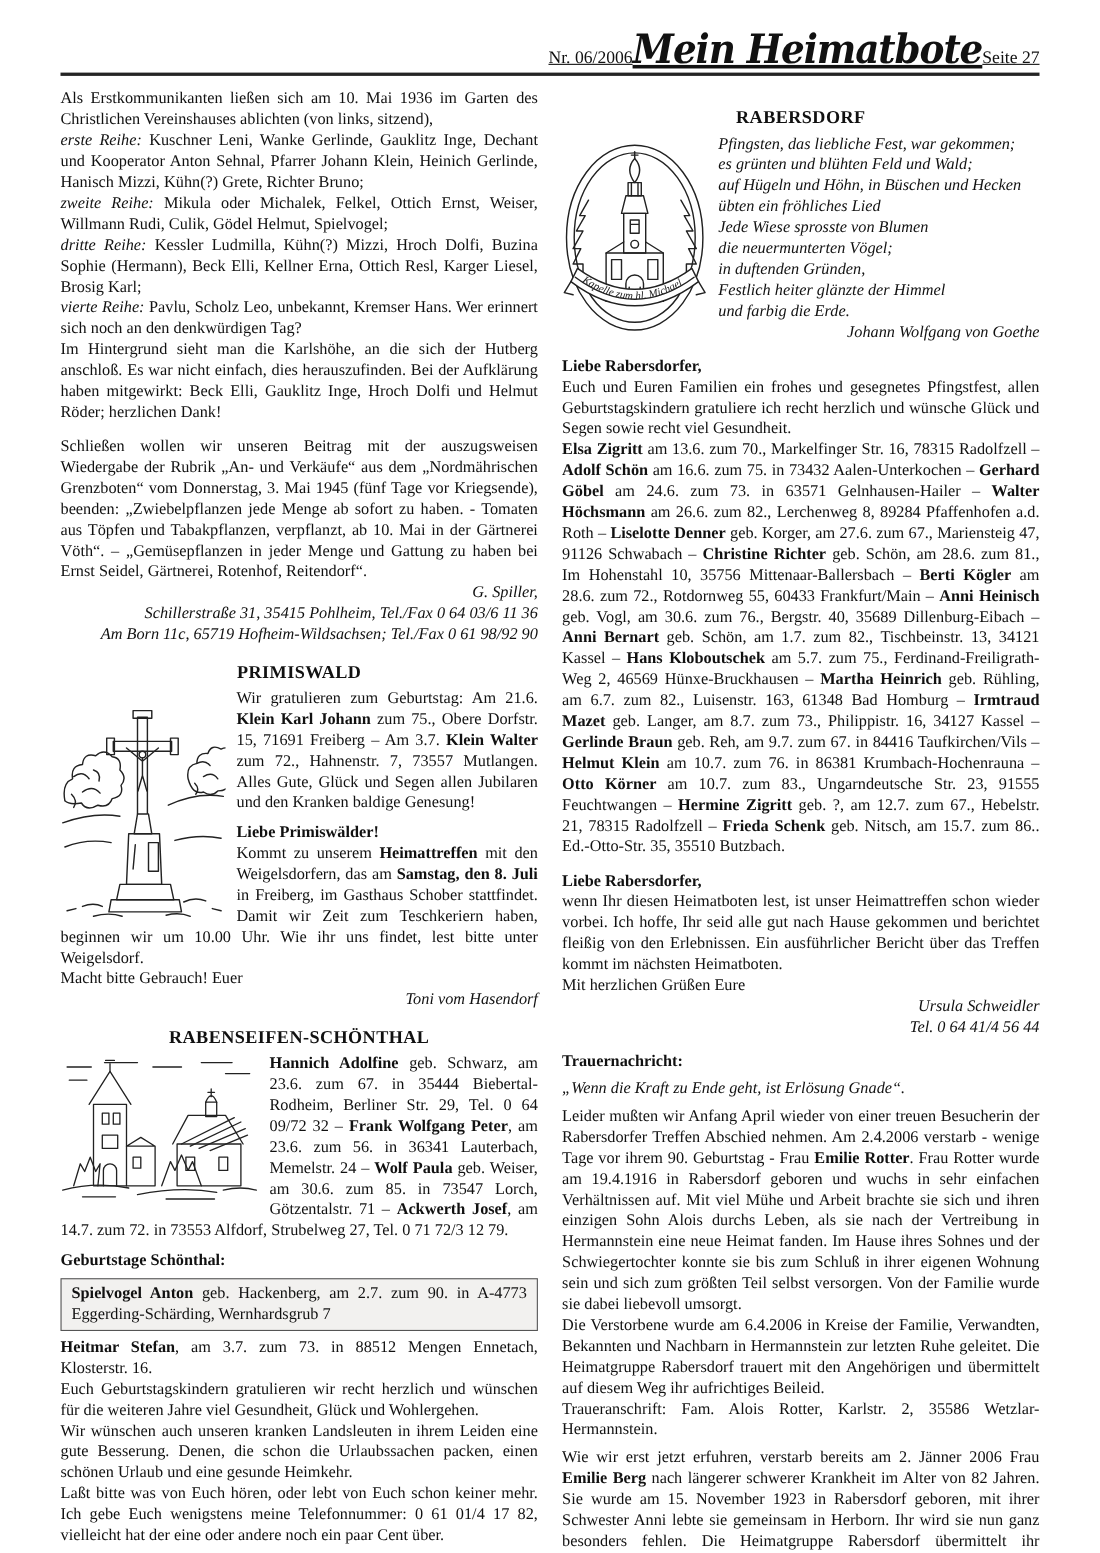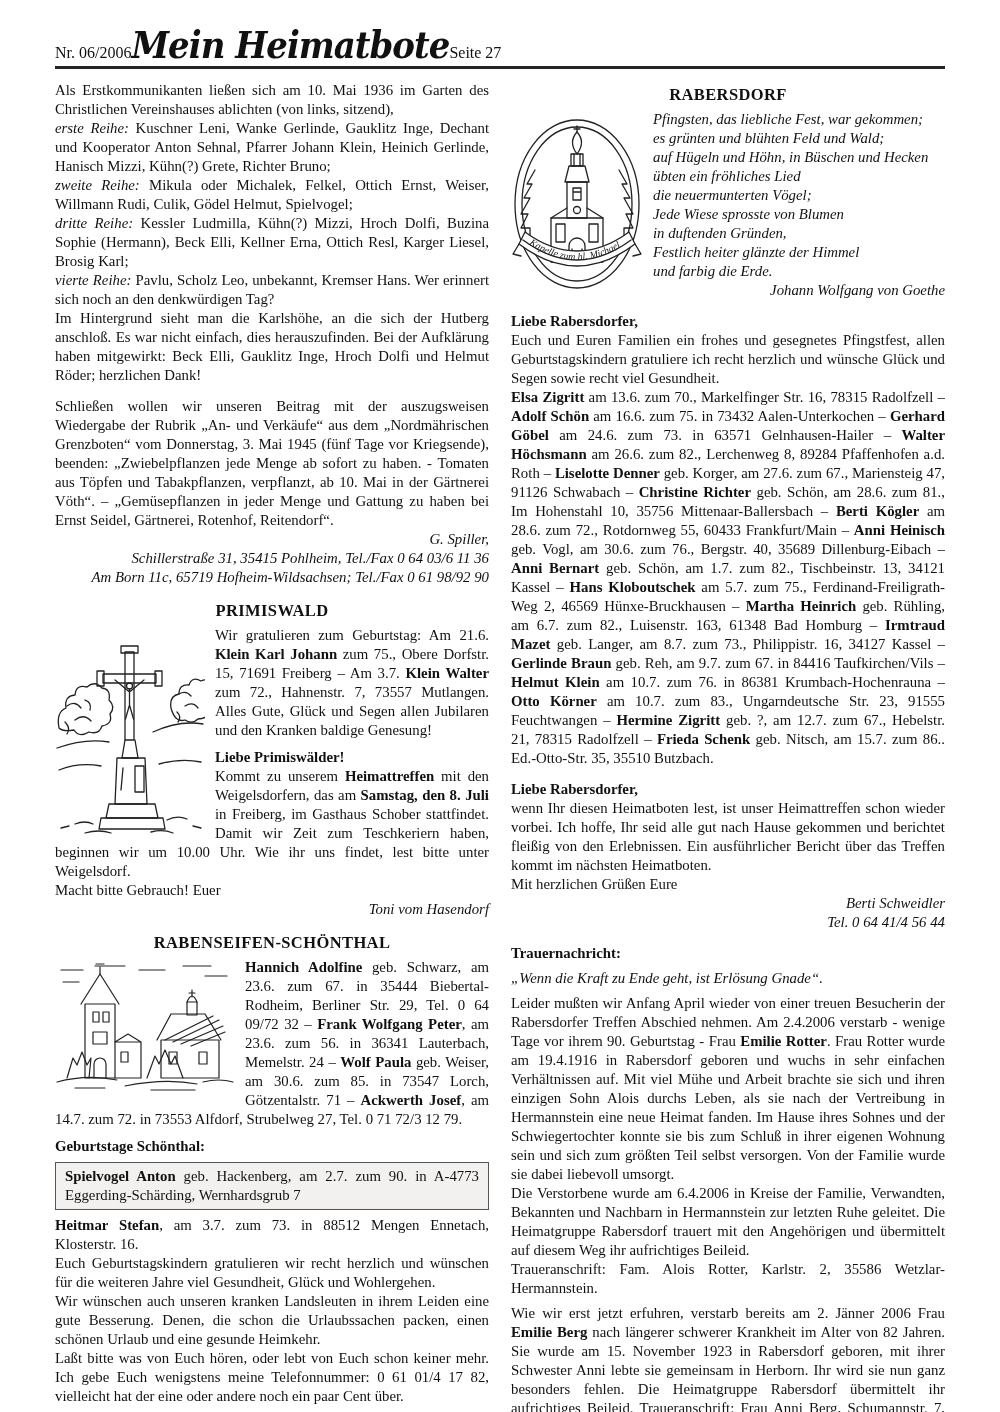--- a/index.html
+++ b/index.html
@@ -8,8 +8,8 @@
     box-sizing:border-box;padding:30px 55px 0 55px;overflow:hidden;
     font-family:"Liberation Serif", serif;color:#111;
   }
-  .header{display:flex;justify-content:flex-start;align-items:flex-end;
-    border-bottom:3px solid #242424;padding-bottom:5px;}
+  .header{display:flex;justify-content:flex-end;align-items:flex-end;
+    border-bottom:3px solid #242424;padding-bottom:5px;text-decoration:underline;}
   .issue,.pagenum{font-size:16px;line-height:1;}
   .masthead{font-family:"DejaVu Serif", serif;font-weight:bold;font-style:italic;
     font-size:34px;line-height:.9;letter-spacing:-1px;transform:scaleY(1.08);}

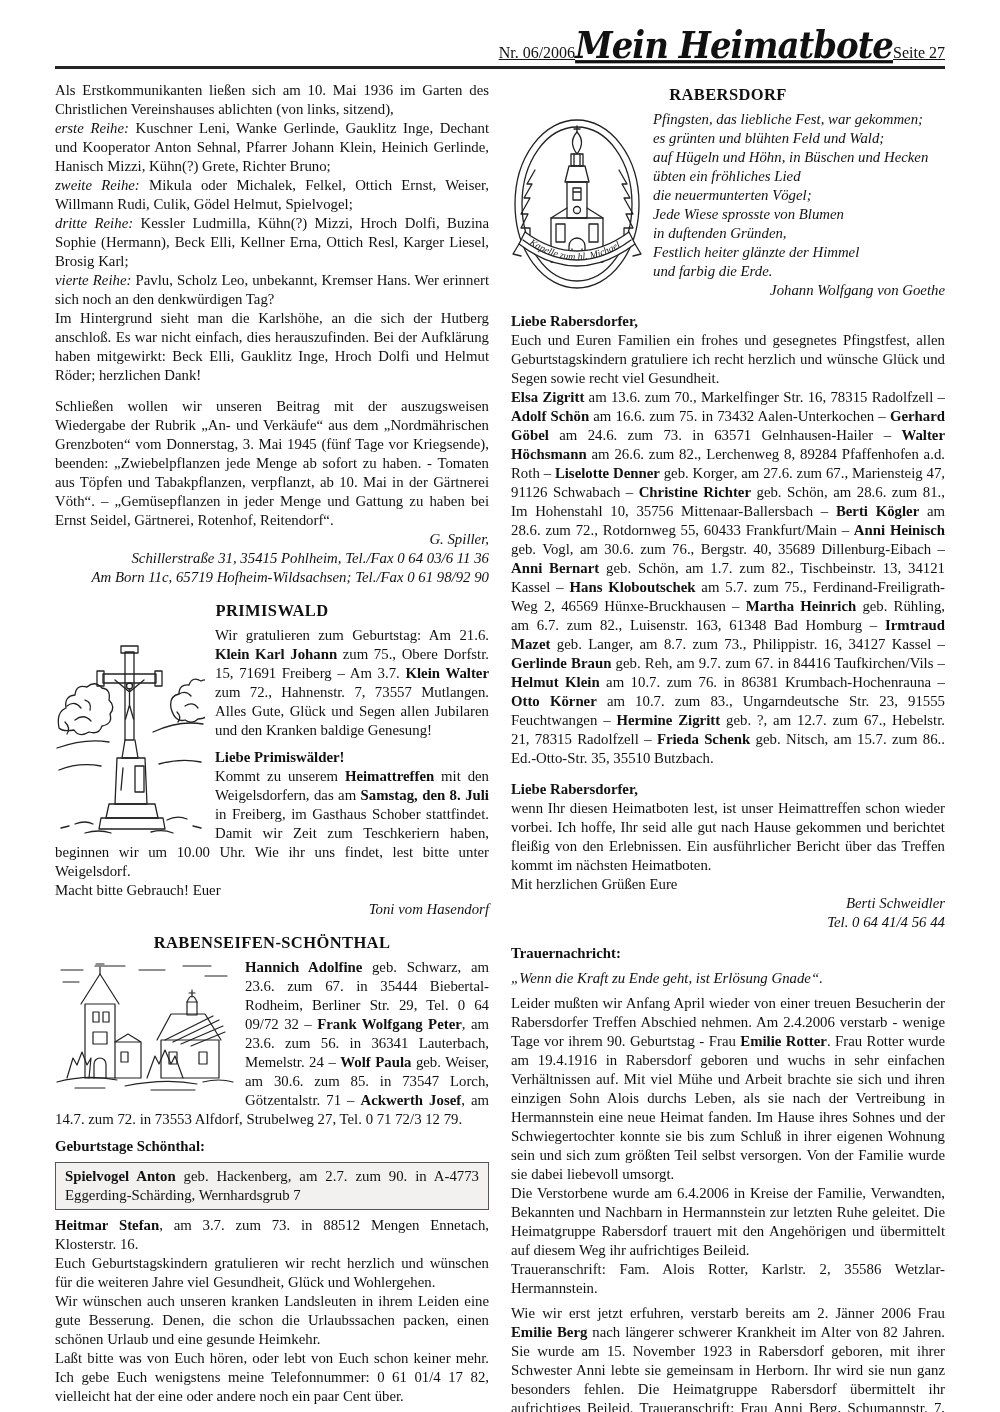--- a/index.html
+++ b/index.html
@@ -21,7 +21,7 @@
   .bold-line{font-weight:bold;}
   .h2{text-align:center;font-weight:bold;font-size:16.5px;letter-spacing:.4px;
     margin:14px 0 6px;clear:both;}
-  .h2.first{margin-top:4px;}
+  .h2.first{margin-top:16px;}
   .mt6{margin-top:6px;} .mt8{margin-top:8px;} .mt12{margin-top:12px;}
   .sig{text-align:right;font-style:italic;}
   .split{display:flex;justify-content:space-between;flex-direction:column;}

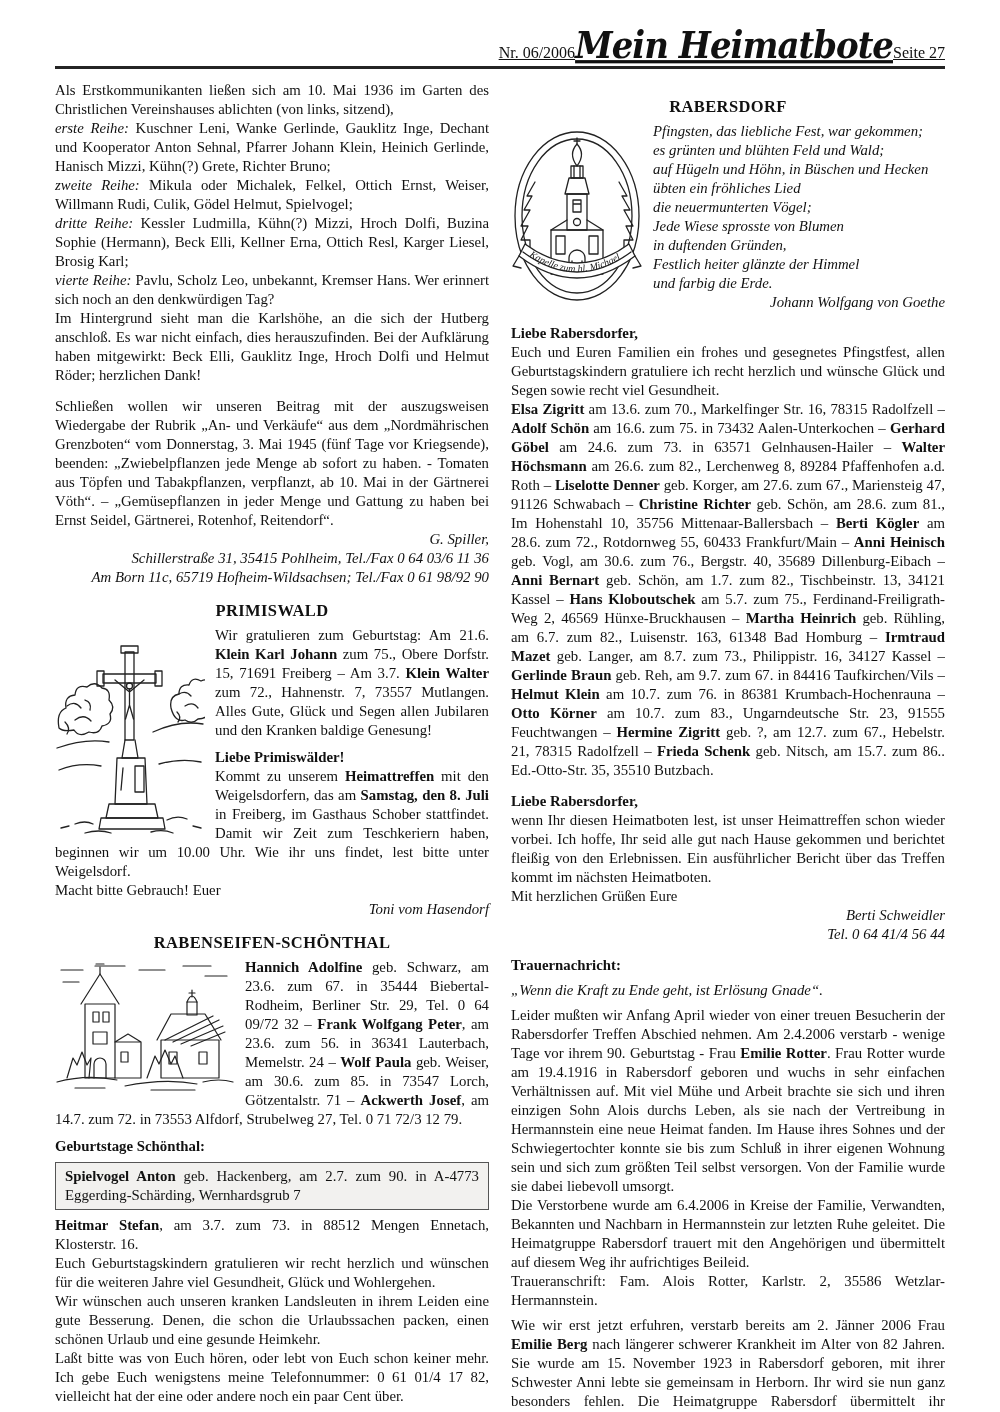--- a/index.html
+++ b/index.html
@@ -177,8 +177,8 @@
           <div>es grünten und blühten Feld und Wald;</div>
           <div>auf Hügeln und Höhn, in Büschen und Hecken</div>
           <div>übten ein fröhliches Lied</div>
+          <div>Jede Wiese sprosste von Blumen</div>
           <div>die neuermunterten Vögel;</div>
-          <div>Jede Wiese sprosste von Blumen</div>
           <div>in duftenden Gründen,</div>
           <div>Festlich heiter glänzte der Himmel</div>
           <div>und farbig die Erde.</div>

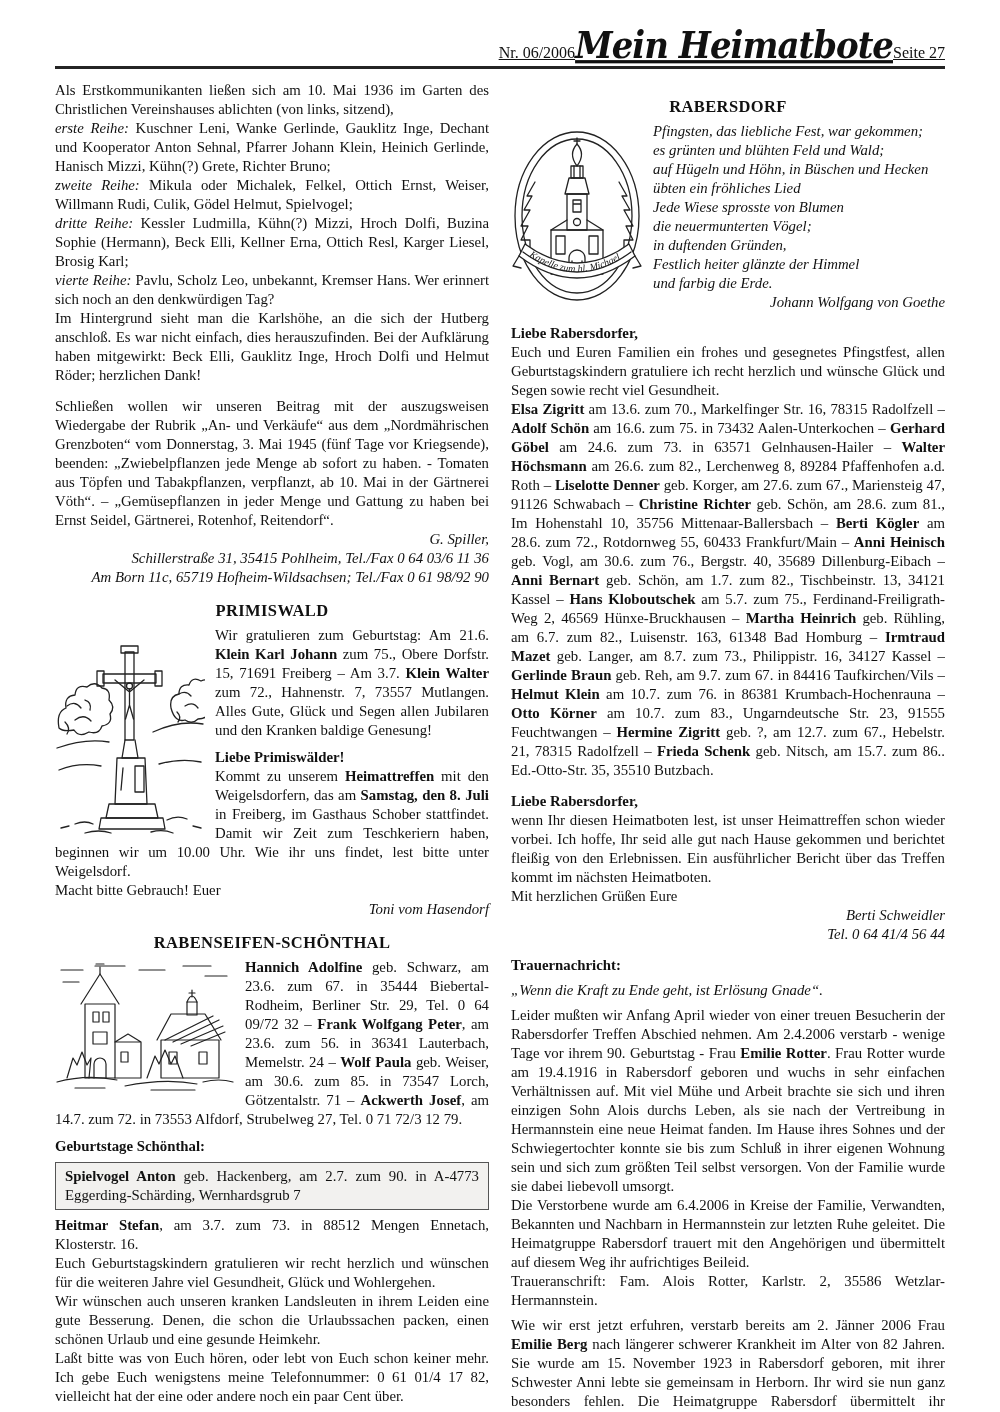--- a/index.html
+++ b/index.html
@@ -197,7 +197,7 @@
         <p>wenn Ihr diesen Heimatboten lest, ist unser Heimattreffen schon wieder vorbei. Ich hoffe, Ihr seid alle gut nach Hause gekommen und berichtet fleißig von den Erlebnissen. Ein ausführlicher Bericht über das Treffen kommt im nächsten Heimatboten.</p>
         <div class="split">
           <span>Mit herzlichen Grüßen Eure</span>
-          <span class="right">Berti Schweidler</span>
+          <span class="right">Ursula Schweidler</span>
         </div>
         <div class="sig">Tel. 0 64 41/4 56 44</div>
       </div>

